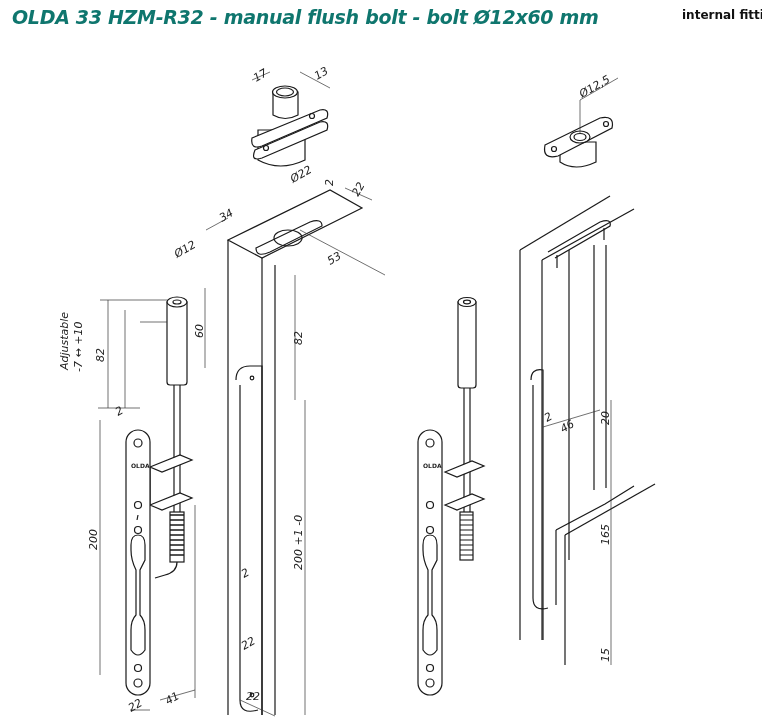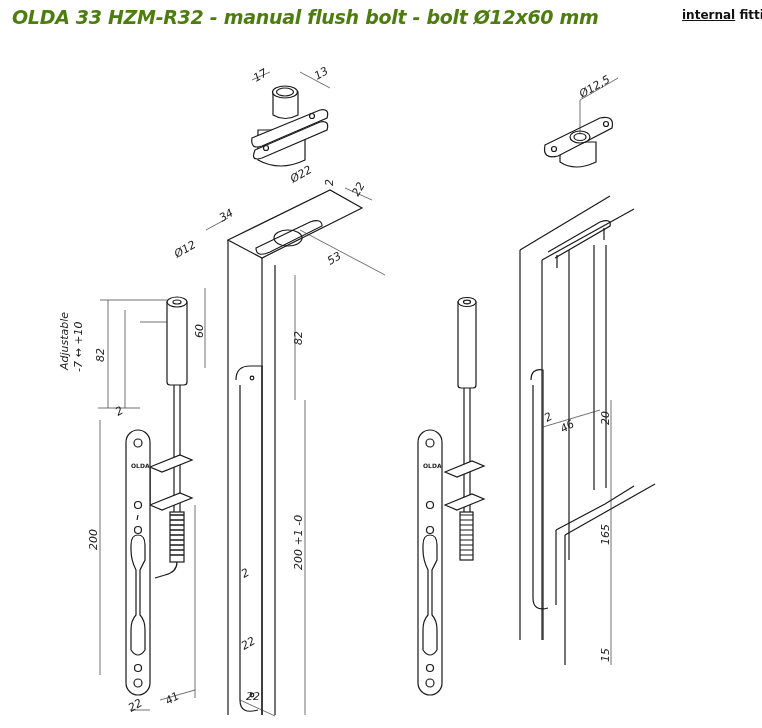--- a/index.html
+++ b/index.html
@@ -4,7 +4,7 @@
 <style>
   html, body { margin:0; padding:0; background:#ffffff; }
   body { width:762px; height:728px; position:relative; overflow:hidden; font-family:"DejaVu Sans", sans-serif; }
-  .title { position:absolute; left:12px; top:6px; font-family:"DejaVu Sans", sans-serif; font-weight:bold; font-style:italic; font-size:19px; color:#4d7c0f; letter-spacing:-0.3px; white-space:nowrap; }
+  .title { position:absolute; left:12px; top:6px; font-family:"DejaVu Sans", sans-serif; font-weight:bold; font-style:italic; font-size:19px; color:#0f766e; letter-spacing:-0.3px; white-space:nowrap; }
   .tag { position:absolute; left:682px; top:8px; font-family:"DejaVu Sans", sans-serif; font-weight:bold; font-size:12px; color:#111; white-space:nowrap; }
   .tag .u { text-decoration:underline; }
   svg { position:absolute; left:0; top:0; }

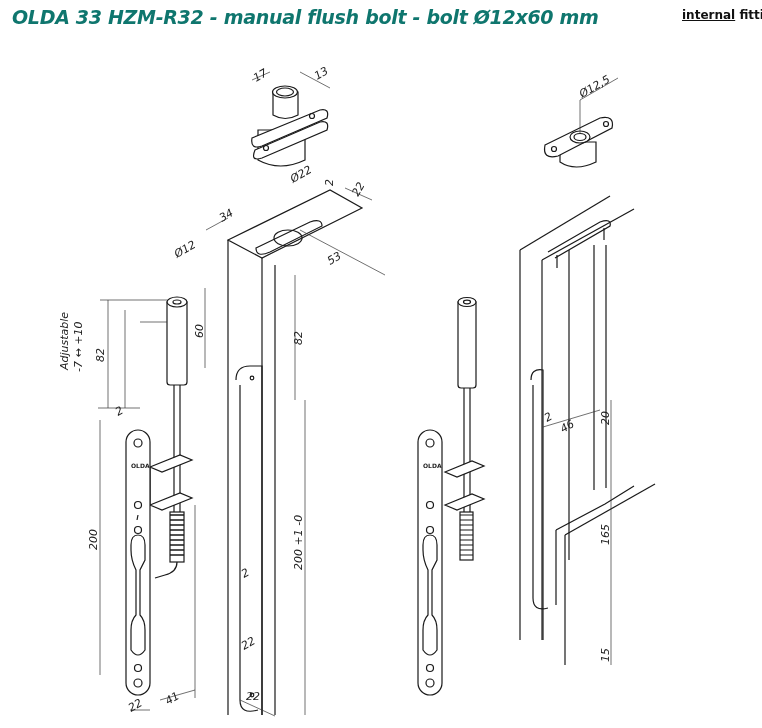--- a/index.html
+++ b/index.html
@@ -6,7 +6,7 @@
   body { width:762px; height:728px; position:relative; overflow:hidden; font-family:"DejaVu Sans", sans-serif; }
   .title { position:absolute; left:12px; top:6px; font-family:"DejaVu Sans", sans-serif; font-weight:bold; font-style:italic; font-size:19px; color:#0f766e; letter-spacing:-0.3px; white-space:nowrap; }
   .tag { position:absolute; left:682px; top:8px; font-family:"DejaVu Sans", sans-serif; font-weight:bold; font-size:12px; color:#111; white-space:nowrap; }
-  .tag .u { text-decoration:underline; }
+  .tag .u { }
   svg { position:absolute; left:0; top:0; }
   .dim { font-family:"DejaVu Sans", sans-serif; font-style:italic; font-size:11px; fill:#222; }
   .ln { stroke:#1a1a1a; fill:none; stroke-width:1.2; }

